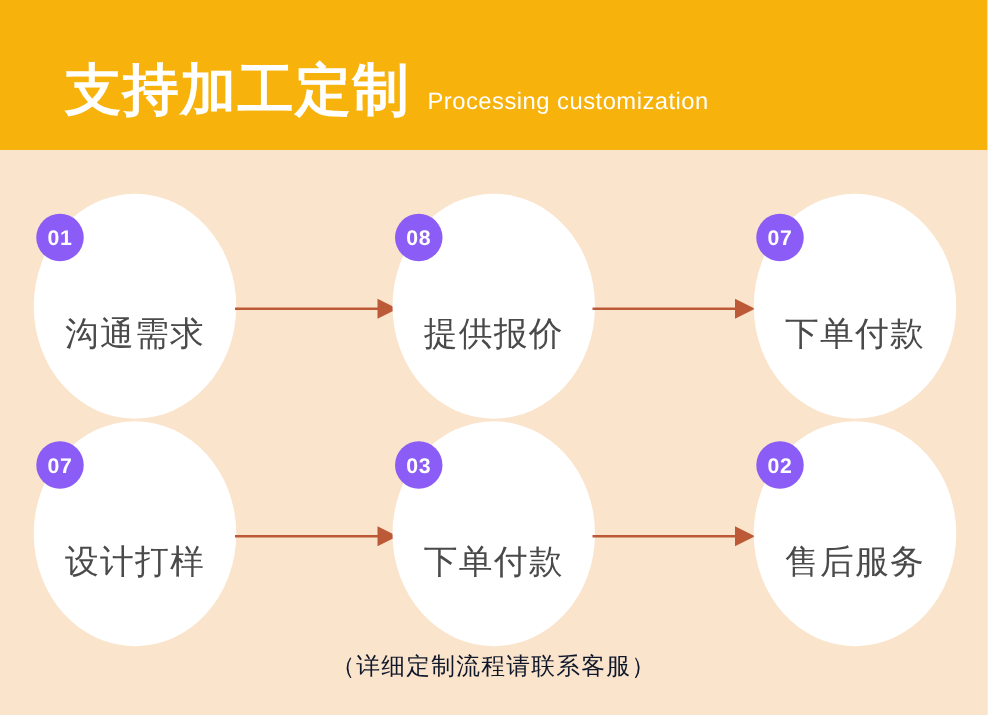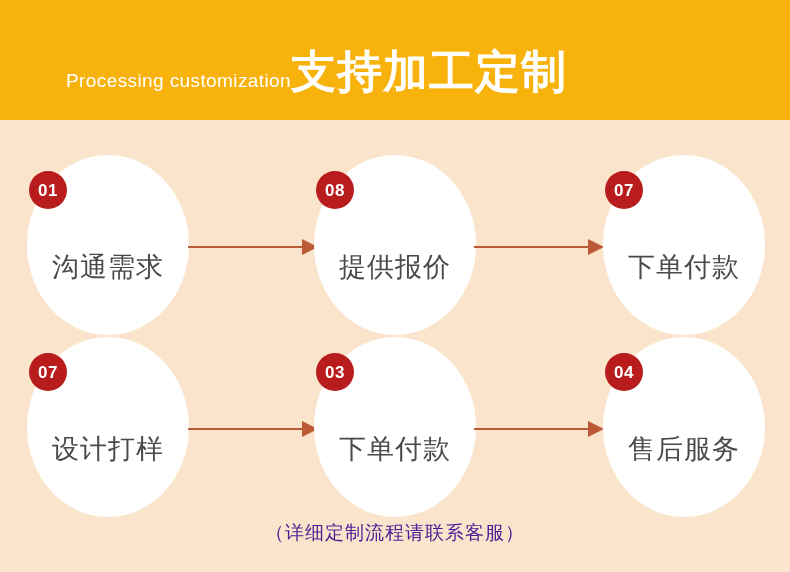--- a/index.html
+++ b/index.html
@@ -159,8 +159,8 @@
 
   <div id="header-band">
     <div id="header-inner">
+      <div id="header-title">支持加工定制</div>
       <div id="header-subtitle">Processing customization</div>
-      <div id="header-title">支持加工定制</div>
     </div>
   </div>
 

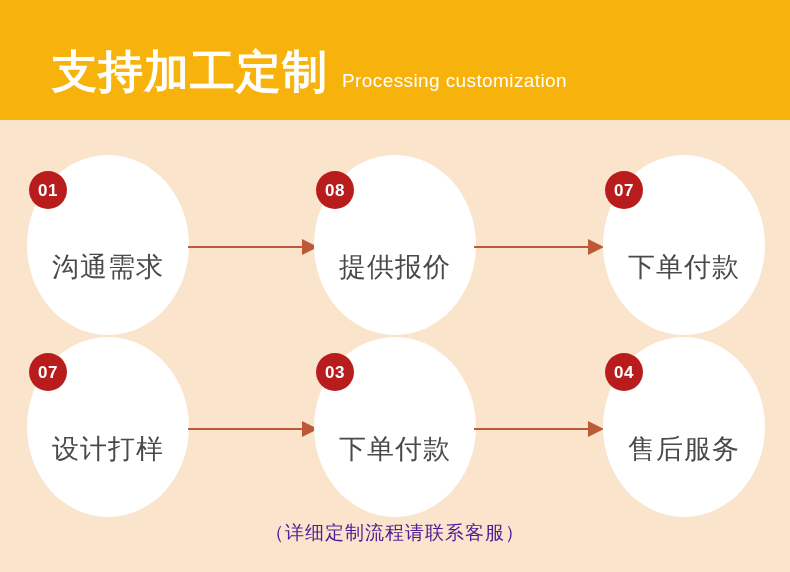--- a/index.html
+++ b/index.html
@@ -97,7 +97,7 @@
     width: 38px;
     height: 38px;
     border-radius: 50%;
-    background: #b91c1c;
+    background: #8b5cf6;
     display: flex;
     align-items: center;
     justify-content: center;

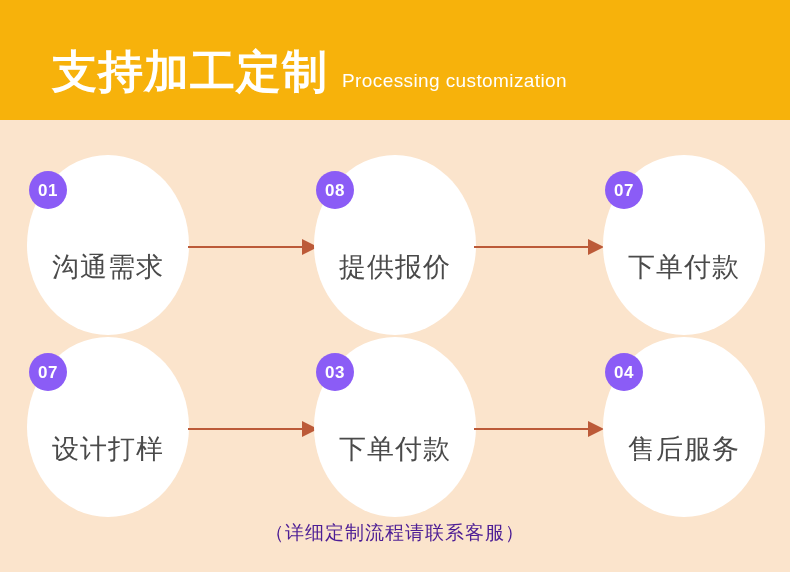--- a/index.html
+++ b/index.html
@@ -240,7 +240,7 @@
         <span class="step-label">售后服务</span>
       </div>
       <div class="step-badge">
-        <span class="step-badge-text">04</span>
+        <span class="step-badge-text">02</span>
       </div>
     </div>
 

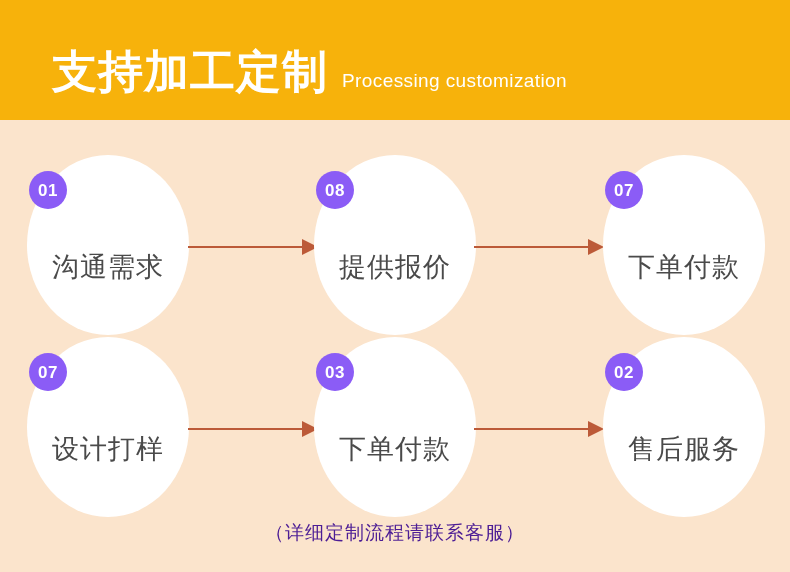--- a/index.html
+++ b/index.html
@@ -147,7 +147,7 @@
     top: 520px;
     width: 790px;
     text-align: center;
-    color: #4c1d95;
+    color: #0f172a;
     font-size: 19px;
     letter-spacing: 1px;
   }

